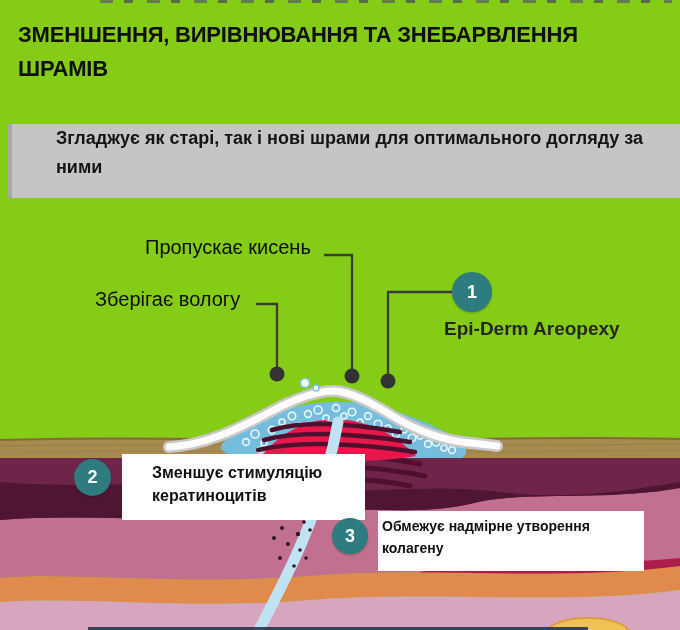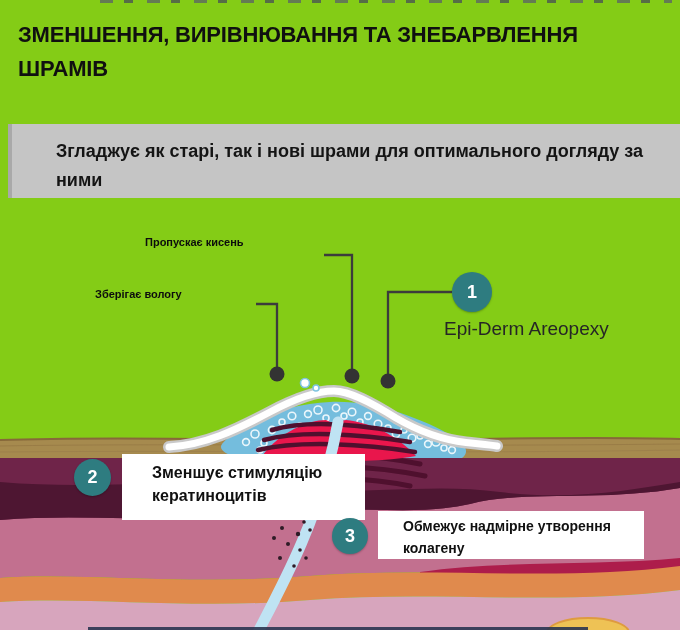--- a/index.html
+++ b/index.html
@@ -26,7 +26,7 @@
   .intro-banner{
     position:absolute;left:8px;top:124px;width:672px;height:74px;
     background:#c5c5c5;border-left:4px solid #a9a9a9;box-sizing:border-box;
-    padding:13px 14px 0 44px;
+    padding:0 14px 0 44px;
     font-size:18px;font-weight:bold;color:#141414;line-height:1.6;
   }
   

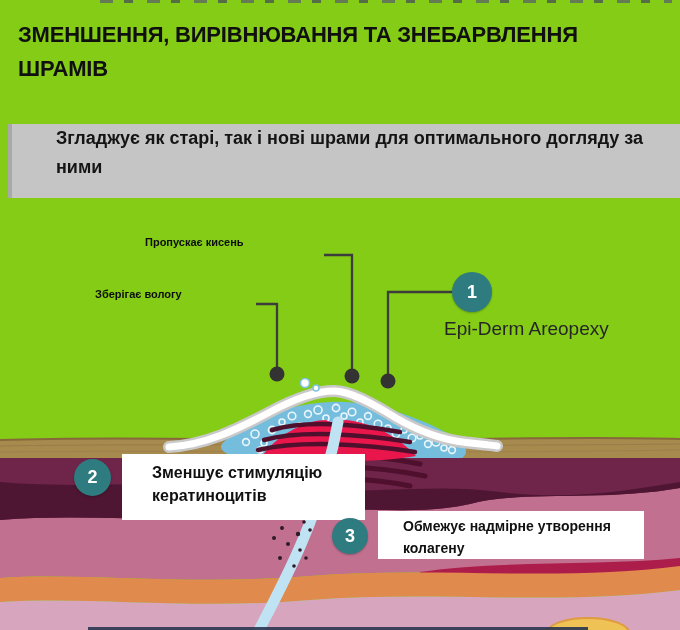--- a/index.html
+++ b/index.html
@@ -31,7 +31,7 @@
   }
   
   .diagram-label{
-    position:absolute;font-weight:bold;color:#0d0d0d;font-size:11px;white-space:nowrap;
+    position:absolute;font-weight:normal;color:#0d0d0d;font-size:20px;white-space:nowrap;
   }
   .label-oxygen{left:145px;top:236px;}
   .label-moisture{left:95px;top:288px;}

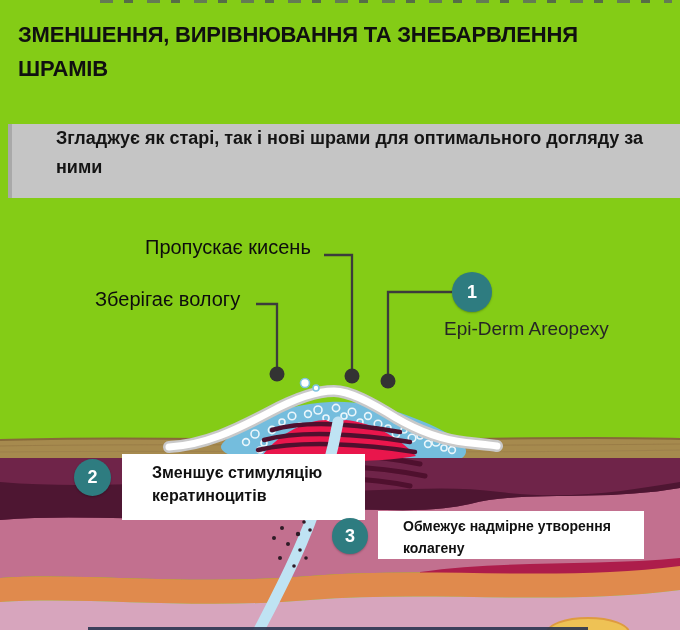--- a/index.html
+++ b/index.html
@@ -36,7 +36,7 @@
   .label-oxygen{left:145px;top:236px;}
   .label-moisture{left:95px;top:288px;}
   .product-label{
-    position:absolute;left:444px;top:318px;font-size:19px;font-weight:normal;color:#262626;white-space:nowrap;
+    position:absolute;left:444px;top:318px;font-size:19px;font-weight:bold;color:#262626;white-space:nowrap;
   }
   
   .step-badge{

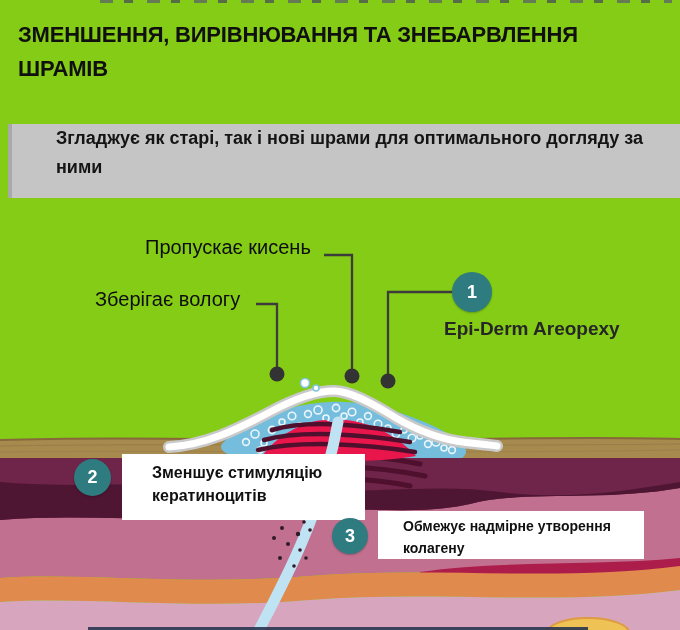--- a/index.html
+++ b/index.html
@@ -52,7 +52,7 @@
     position:absolute;background:#ffffff;color:#101010;font-weight:bold;box-sizing:border-box;
   }
   .card-2{left:122px;top:454px;width:243px;height:66px;padding:7px 8px 0 30px;font-size:16px;line-height:1.45;}
-  .card-3{left:378px;top:511px;width:266px;height:48px;padding:5px 10px 0 25px;font-size:14px;line-height:1.55;}
+  .card-3{left:378px;top:511px;width:266px;height:60px;padding:5px 10px 0 4px;font-size:14px;line-height:1.55;}
   svg{position:absolute;display:block;}
   .skin-svg{left:0;top:370px;}
   .connector-svg{left:0;top:230px;}

